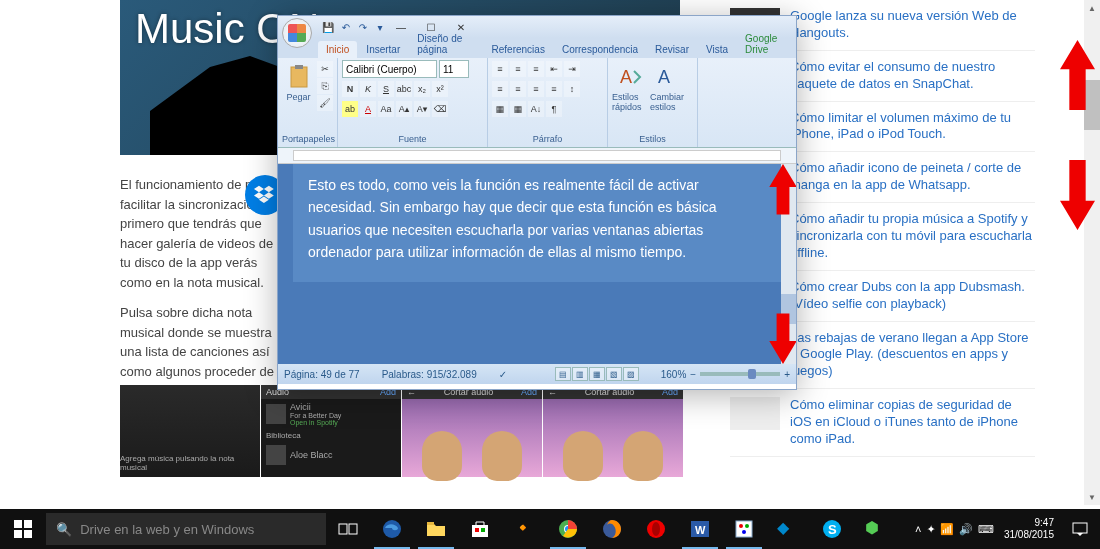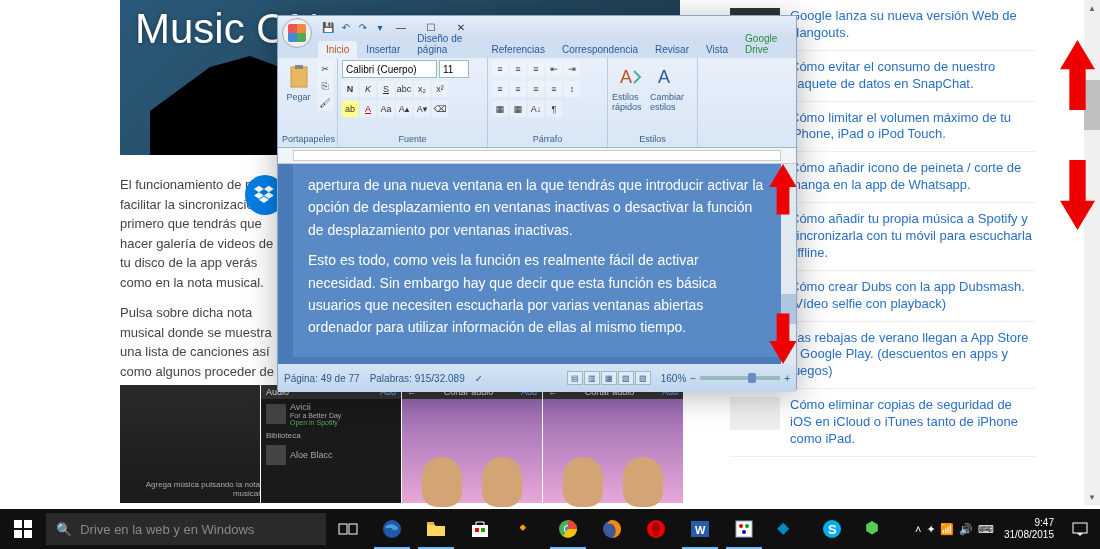--- a/index.html
+++ b/index.html
@@ -333,7 +333,6 @@
   <div class="ruler"></div>
   <div class="doc-area">
     <div class="doc-page">
-      <p>apertura de una nueva ventana en la que tendrás que introducir activar la opción de desplazamiento en ventanas inactivas o desactivar la función de desplazamiento por ventanas inactivas.</p>
       <p>Esto es todo, como veis la función es realmente fácil de activar necesidad. Sin embargo hay que decir que esta función es básica usuarios que necesiten escucharla por varias ventanas abiertas ordenador para utilizar información de ellas al mismo tiempo.</p>
     </div>
     <div class="vscroll">

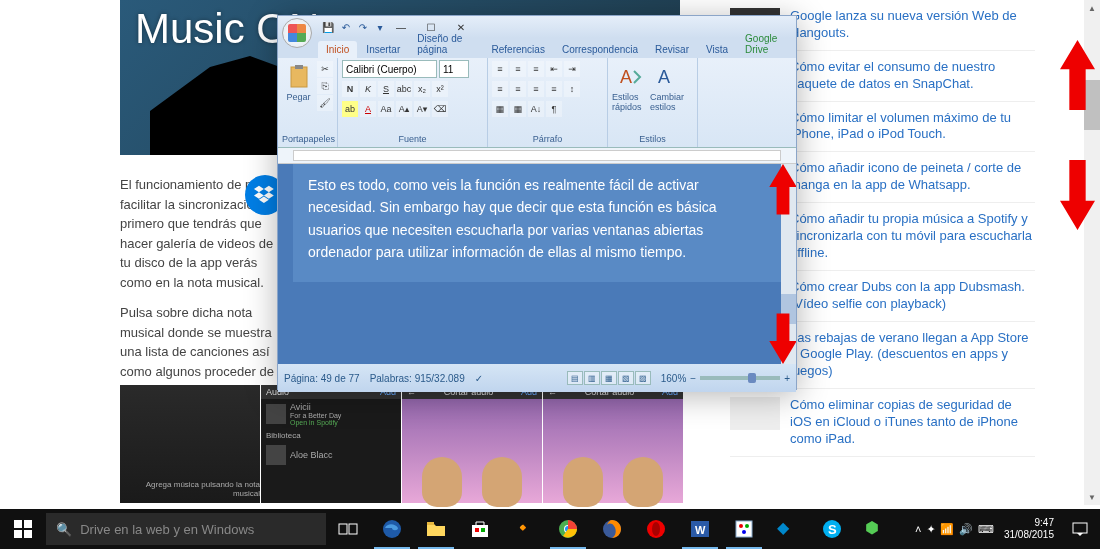--- a/index.html
+++ b/index.html
@@ -72,7 +72,7 @@
 .word-arrows{position:absolute;right:-2px;z-index:6}
 .word-arrow{width:30px;height:55px}
 .word-arrow svg{width:100%;height:100%;fill:#e00}
-.statusbar{height:28px;background:linear-gradient(#d5e5f5,#c0d5ee);display:flex;align-items:center;padding:0 6px;font-size:10px;color:#2a5a8a;gap:10px}
+.statusbar{height:20px;background:linear-gradient(#d5e5f5,#c0d5ee);display:flex;align-items:center;padding:0 6px;font-size:10px;color:#2a5a8a;gap:22px}
 .statusbar .sp{flex:1}
 .zoom{display:flex;align-items:center;gap:4px}
 .zoom-slider{width:80px;height:4px;background:#9bb;position:relative}

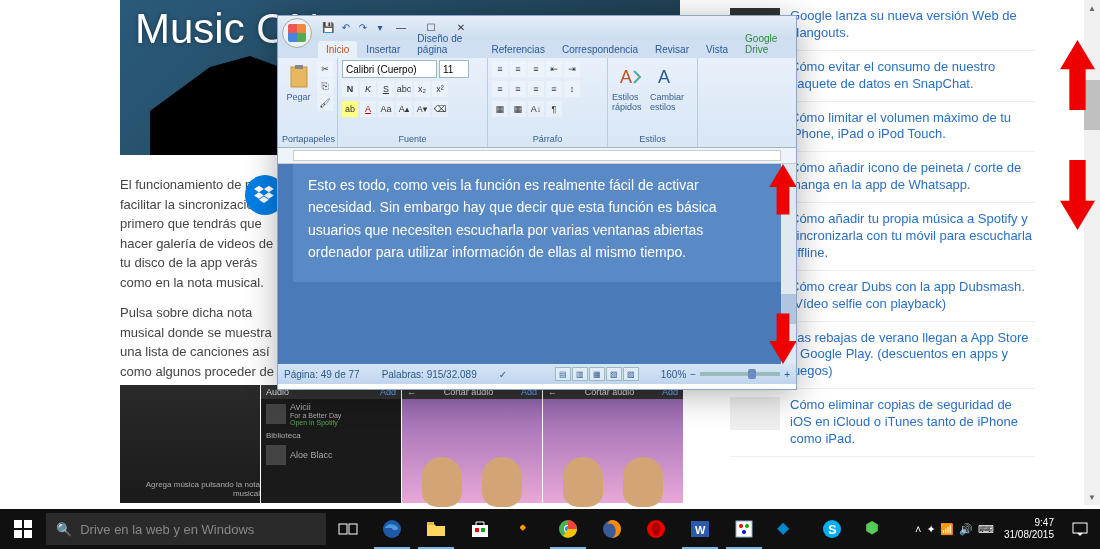--- a/index.html
+++ b/index.html
@@ -14,7 +14,7 @@
 .dropbox-badge{position:absolute;top:175px;left:245px;width:40px;height:40px;background:#007ee5;border-radius:50%;display:flex;align-items:center;justify-content:center;z-index:3}
 .dropbox-badge svg{width:22px;height:22px;fill:#fff}
 .thumbs{position:absolute;top:385px;left:120px;display:flex;gap:1px}
-.thumb{width:140px;height:118px;background:#1a1a1a;position:relative;font-size:9px;color:#aaa}
+.thumb{width:140px;height:92px;background:#1a1a1a;position:relative;font-size:9px;color:#aaa}
 .thumb.t1{background:linear-gradient(#2a2a2a,#1a1a1a)}
 .thumb .thdr{background:#333;color:#ddd;padding:2px 5px;font-size:9px;display:flex;justify-content:space-between}
 .thumb .thdr span:last-child{color:#6af}

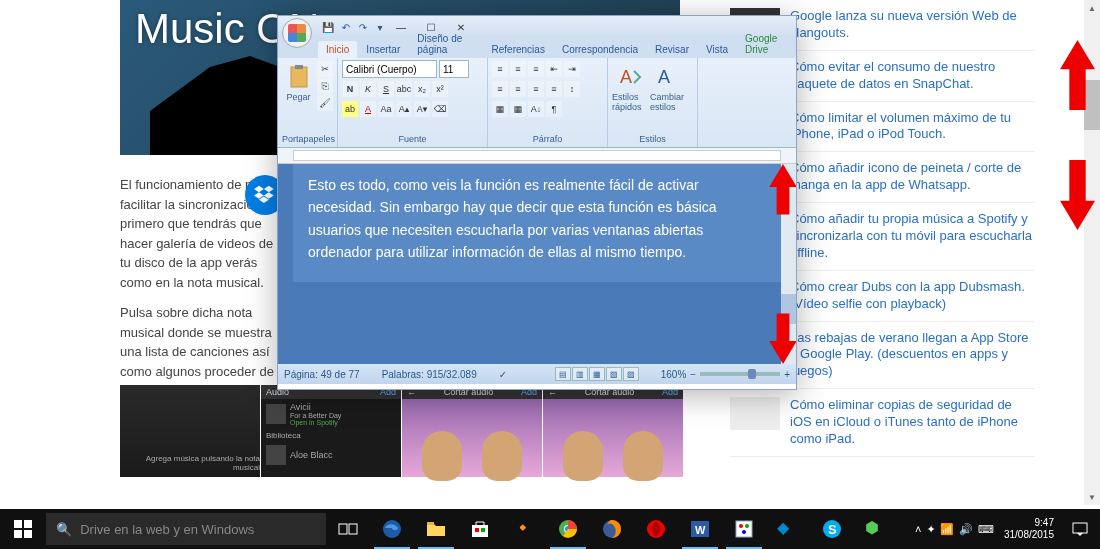--- a/index.html
+++ b/index.html
@@ -23,7 +23,7 @@
 .cartoon::before,.cartoon::after{content:"";position:absolute;width:40px;height:50px;background:#d4a574;border-radius:20px 20px 15px 15px;bottom:10px}
 .cartoon::before{left:20px}
 .cartoon::after{right:20px}
-.t1 .nm{position:absolute;bottom:5px;width:100%;text-align:right;font-size:8px}
+.t1 .nm{position:absolute;bottom:5px;width:100%;text-align:left;font-size:8px}
 .t2 .row{display:flex;gap:4px;padding:3px 5px;align-items:center}
 .t2 .sq{width:20px;height:20px;background:#444}
 .sidebar{width:345px;padding:0 30px 0 10px;font-size:13px}

